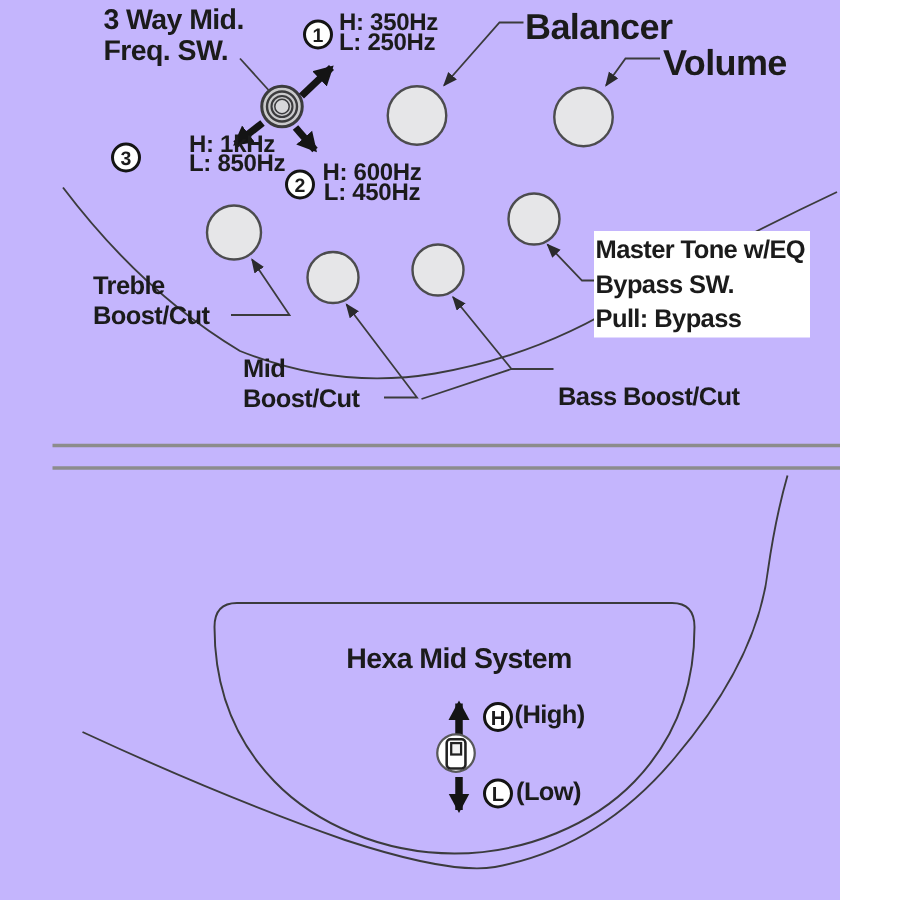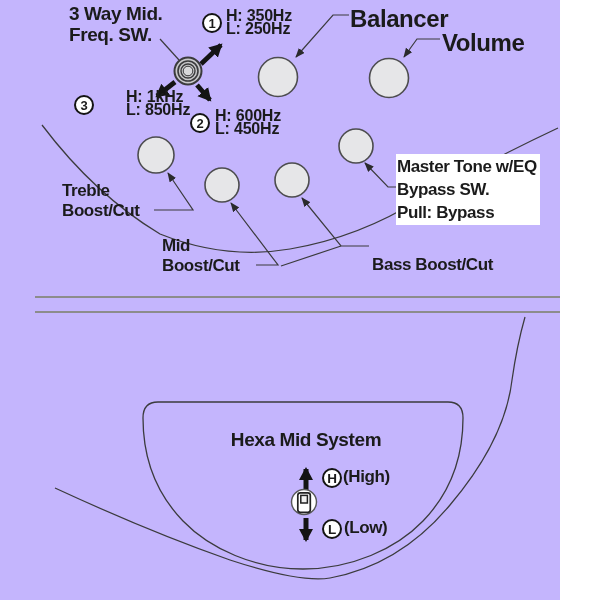--- a/index.html
+++ b/index.html
@@ -89,7 +89,7 @@
   </div>
 
   <div class="circ" style="left:190px;top:113px;">2</div>
-  <div class="freq" style="left:215px;top:110px;">
+  <div class="freq" style="left:215px;top:110px;text-align:center;">
     <div>H: 600Hz</div>
     <div>L: 450Hz</div>
   </div>

